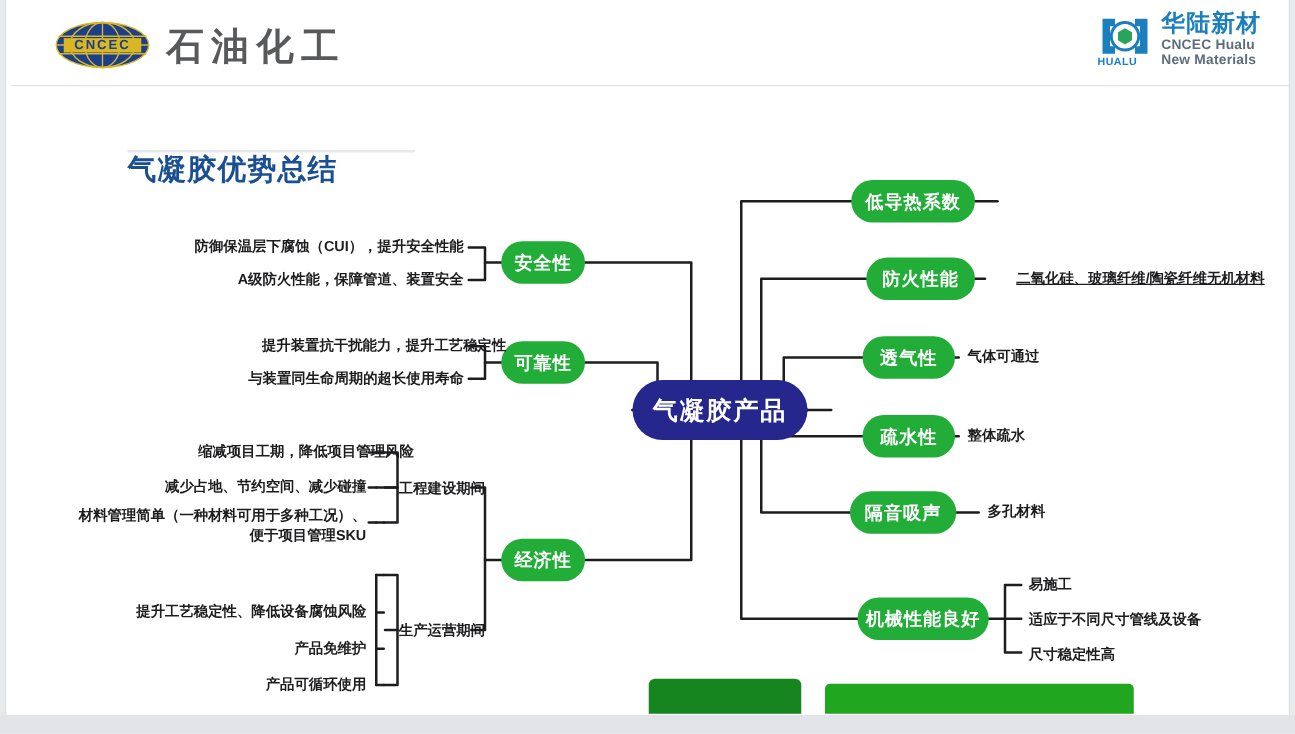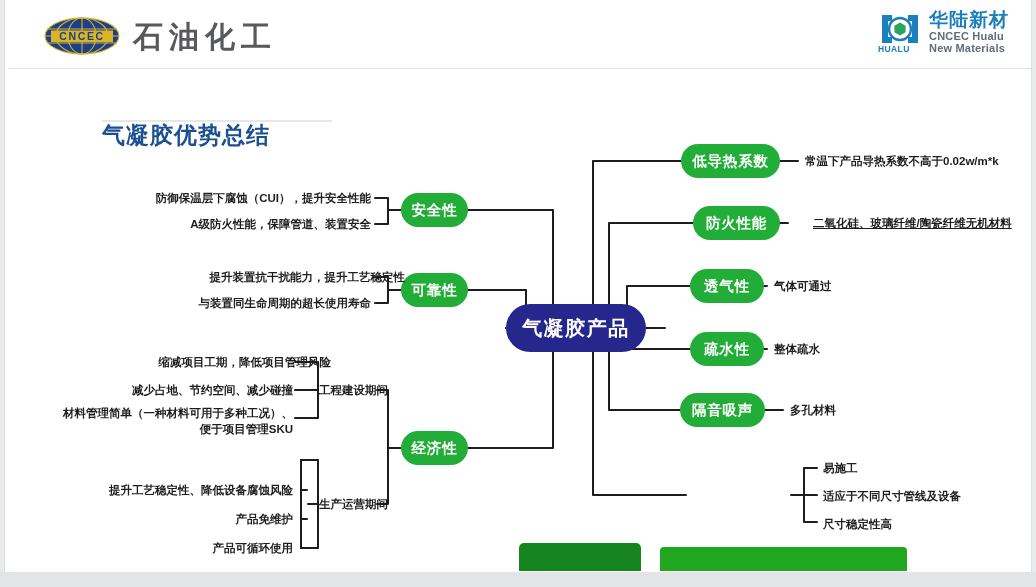--- a/index.html
+++ b/index.html
@@ -282,7 +282,6 @@
       <div class="node center" style="left:501px; top:304px; width:140px; height:48px;">气凝胶产品</div>
 
       <div class="node green" style="left:676px; top:144px; width:99px; height:34px;">低导热系数</div>
-      <div class="leaf right" style="left:800px; top:153px;">常温下产品导热系数不高于0.02w/m*k</div>
 
       <div class="node green" style="left:688px; top:206px; width:87px; height:34px;">防火性能</div>
       <div class="leaf right" style="left:808px; top:215px;text-decoration:underline;">二氧化硅、玻璃纤维/陶瓷纤维无机材料</div>

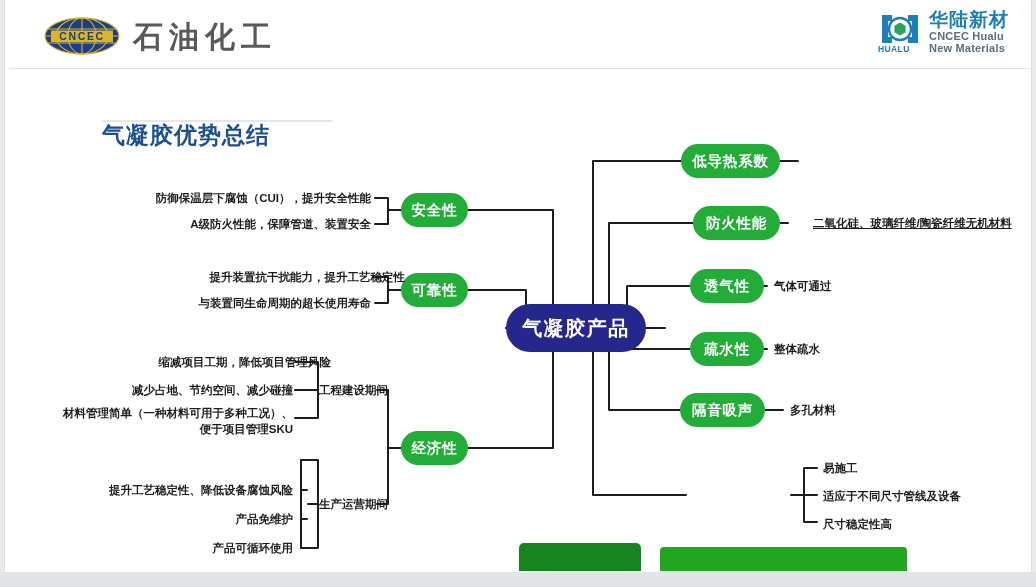--- a/index.html
+++ b/index.html
@@ -295,6 +295,7 @@
       <div class="node green" style="left:675px; top:393px; width:85px; height:34px;">隔音吸声</div>
       <div class="leaf right" style="left:785px; top:402px;">多孔材料</div>
 
+      <div class="node green" style="left:681px; top:478px; width:105px; height:34px;">机械性能良好</div>
       <div class="leaf right" style="left:818px; top:460px;">易施工</div>
       <div class="leaf right" style="left:818px; top:488px;">适应于不同尺寸管线及设备</div>
       <div class="leaf right" style="left:818px; top:516px;">尺寸稳定性高</div>

